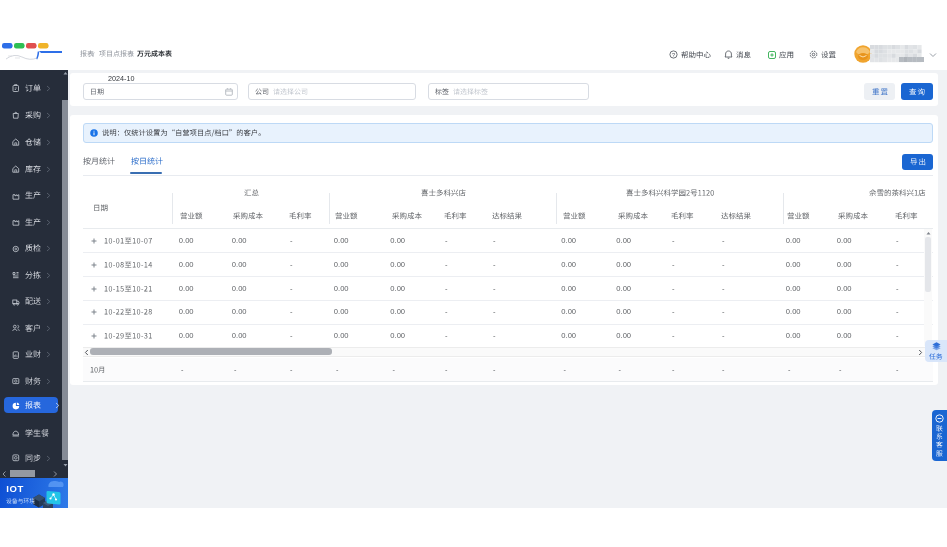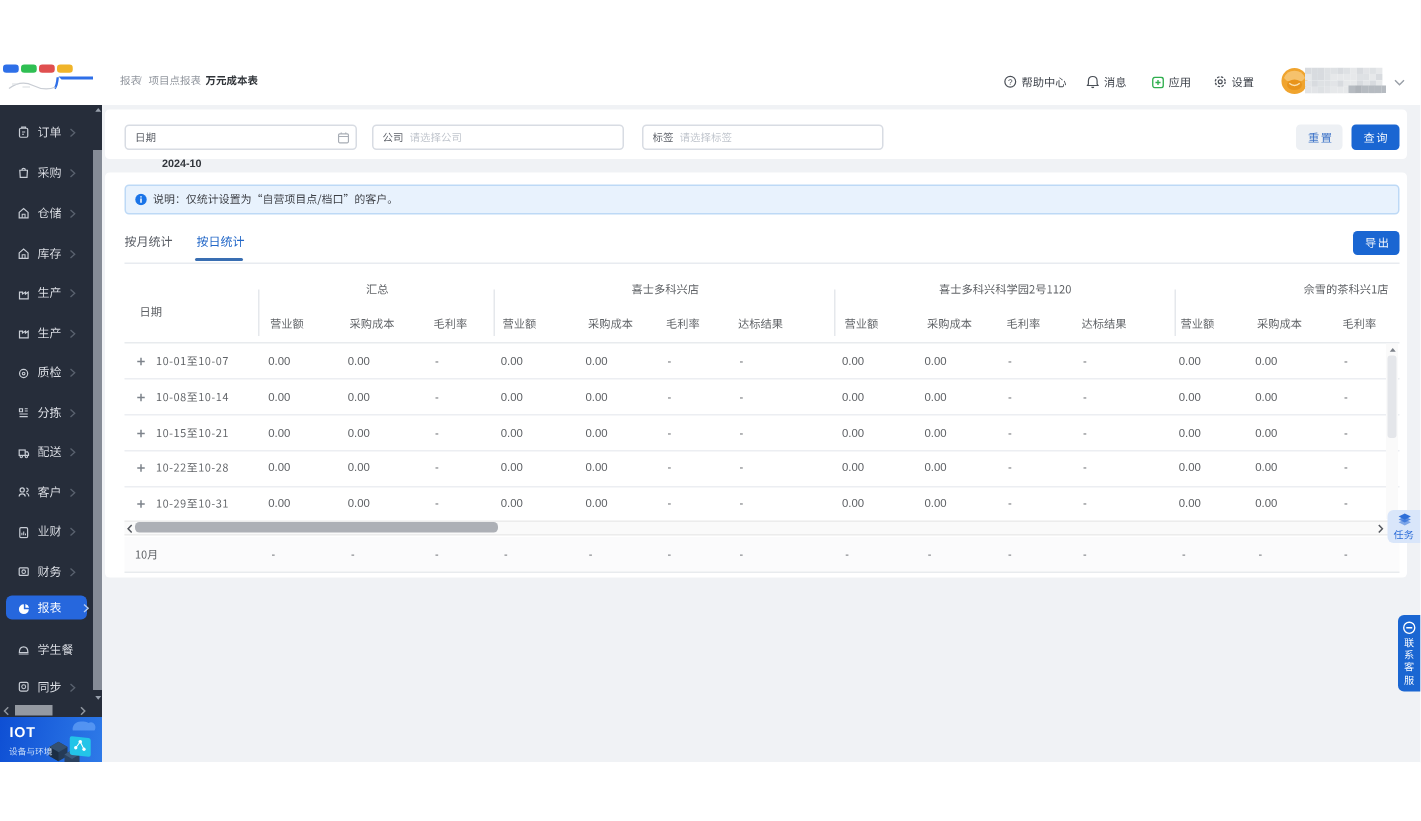--- a/index.html
+++ b/index.html
@@ -359,7 +359,7 @@
         <path fill="#5a5e66" d="M1.8 -2.5H5.3V-0.5H1.8ZM1.8 -3V-4.9H5.3V-3ZM1.2 -5.4V0.5H1.8V0H5.3V0.4H5.8V-5.4Z M8.2 -1C8 -0.5 7.7 -0.1 7.3 0.3C7.4 0.3 7.6 0.5 7.7 0.6C8.1 0.2 8.5 -0.3 8.7 -0.9ZM9.2 -0.8C9.5 -0.5 9.8 0 10 0.3L10.4 0C10.3 -0.2 9.9 -0.7 9.7 -1ZM13 -5.1V-3.9H11.6V-5.1ZM11.1 -5.5V-3C11.1 -2 11 -0.6 10.4 0.3C10.5 0.3 10.8 0.5 10.8 0.6C11.3 -0.1 11.4 -1 11.5 -1.8H13V-0.1C13 -0 12.9 0 12.8 0C12.7 0 12.4 0 12 0C12.1 0.2 12.2 0.4 12.2 0.5C12.7 0.5 13 0.5 13.2 0.4C13.4 0.4 13.5 0.2 13.5 -0.1V-5.5ZM13 -3.5V-2.3H11.5C11.6 -2.5 11.6 -2.8 11.6 -3V-3.5ZM9.7 -5.8V-4.9H8.4V-5.8H8V-4.9H7.4V-4.5H8V-1.6H7.3V-1.1H10.7V-1.6H10.2V-4.5H10.7V-4.9H10.2V-5.8ZM8.4 -4.5H9.7V-3.9H8.4ZM8.4 -3.4H9.7V-2.8H8.4ZM8.4 -2.3H9.7V-1.6H8.4Z"></path>
       </svg>
     </div>
-<div style="position:absolute;left:108px;top:104px;font-size:7.2px;line-height:9px;color:#32363c;font-weight:700;letter-spacing:0px;white-space:nowrap">2024-10</div>
+<div style="position:absolute;left:108px;top:74px;font-size:7.2px;line-height:9px;color:#32363c;font-weight:400;letter-spacing:0px;white-space:nowrap">2024-10</div>
 <svg style="position:absolute;left:225px;top:88px" width="8" height="8" xmlns="http://www.w3.org/2000/svg">
 <rect x="0.7" y="1.2" width="6.6" height="6" rx="0.8" fill="none" stroke="#a8adb5" stroke-width="0.8"></rect>
 <path d="M0.7 3 L7.3 3 M2.5 1.2 L2.5 0.3 M5.5 1.2 L5.5 0.3" stroke="#a8adb5" stroke-width="0.8"></path>

